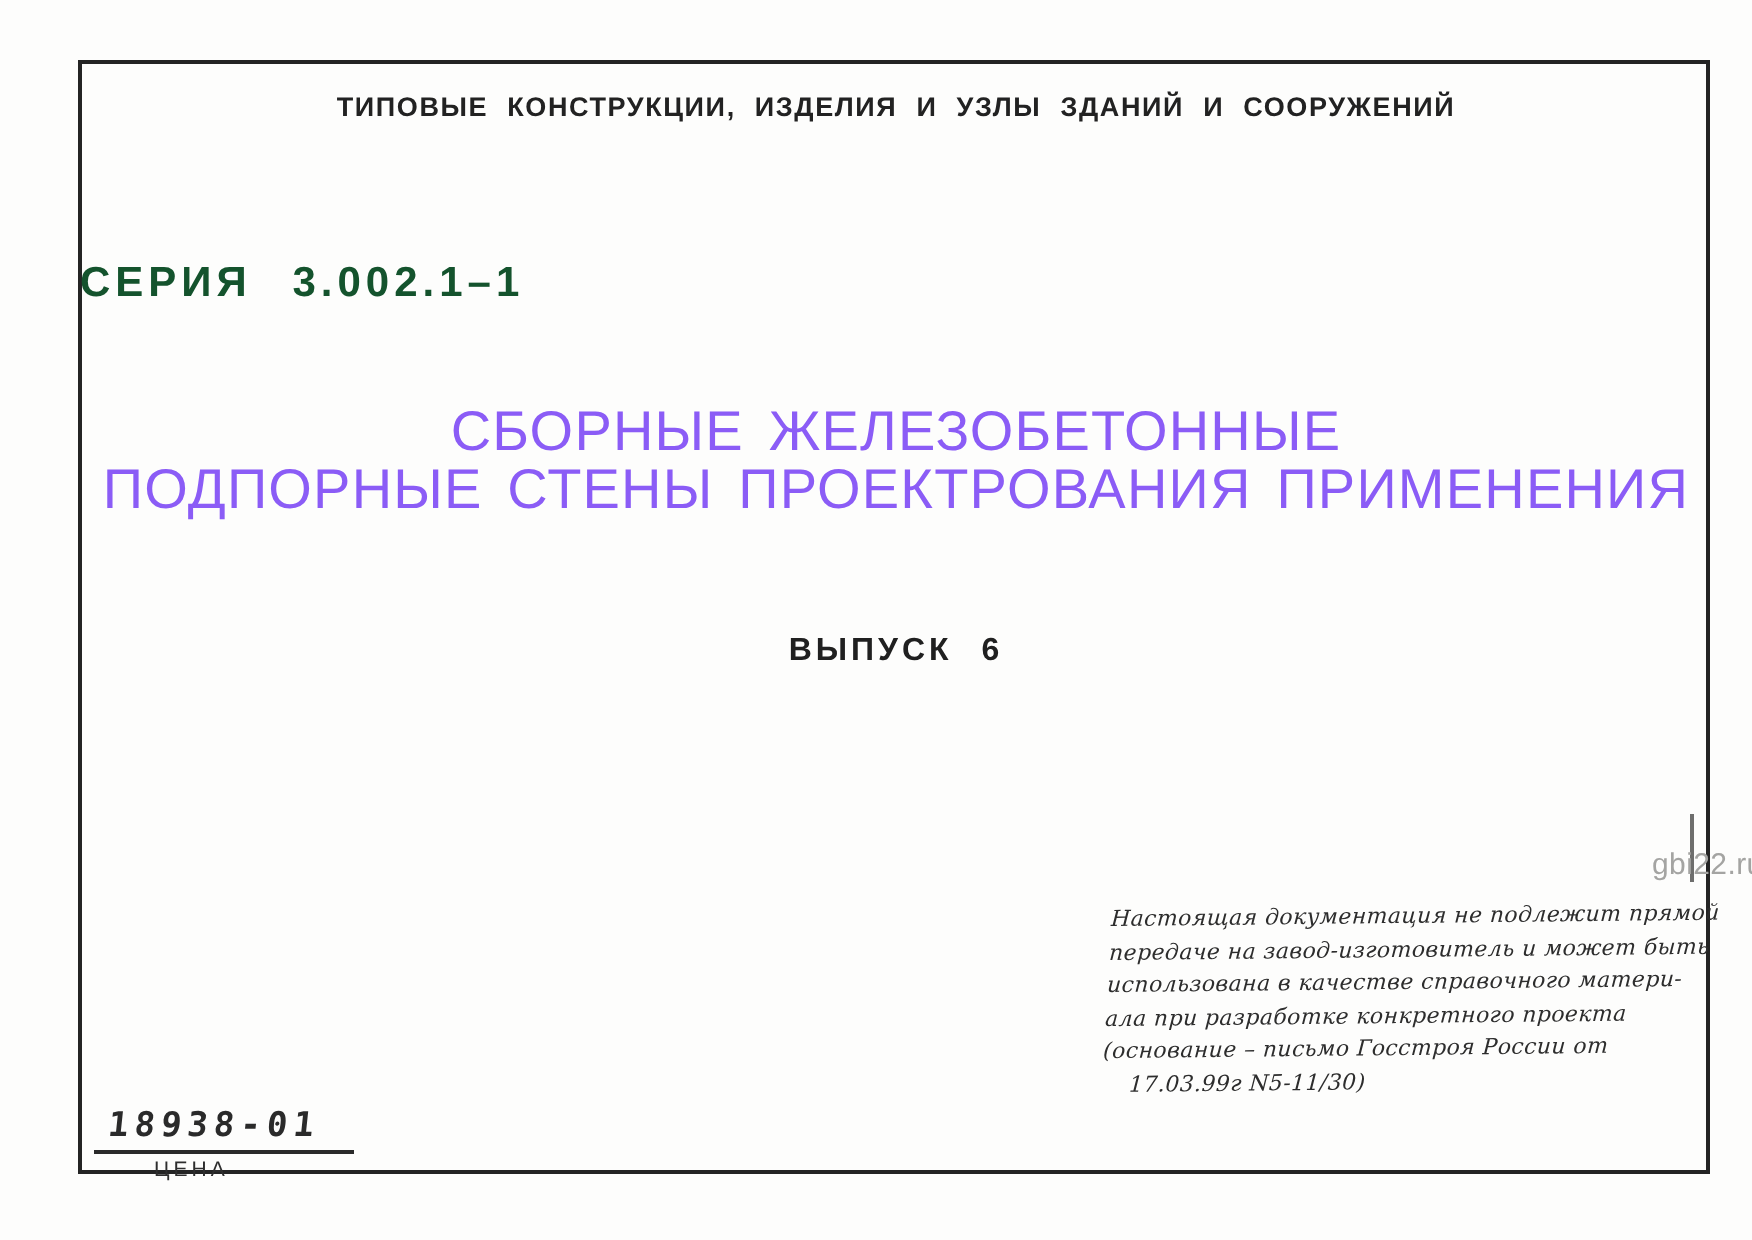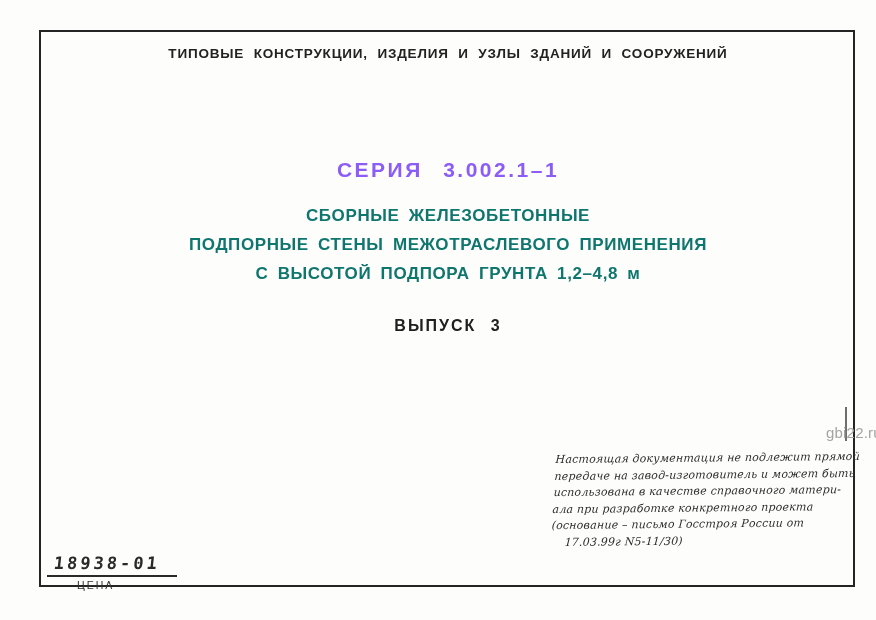--- a/index.html
+++ b/index.html
@@ -40,14 +40,13 @@
   .series {
     position: absolute;
     left: 40px;
-    top: 158px;
+    top: 130px;
     width: 816px;
-    text-align: center;
     font-size: 21px;
     font-weight: 600;
     letter-spacing: 2.5px;
     word-spacing: 12px;
-    color: #8b5cf6;
+    color: #14532d;
   }
   .title-block {
     position: absolute;

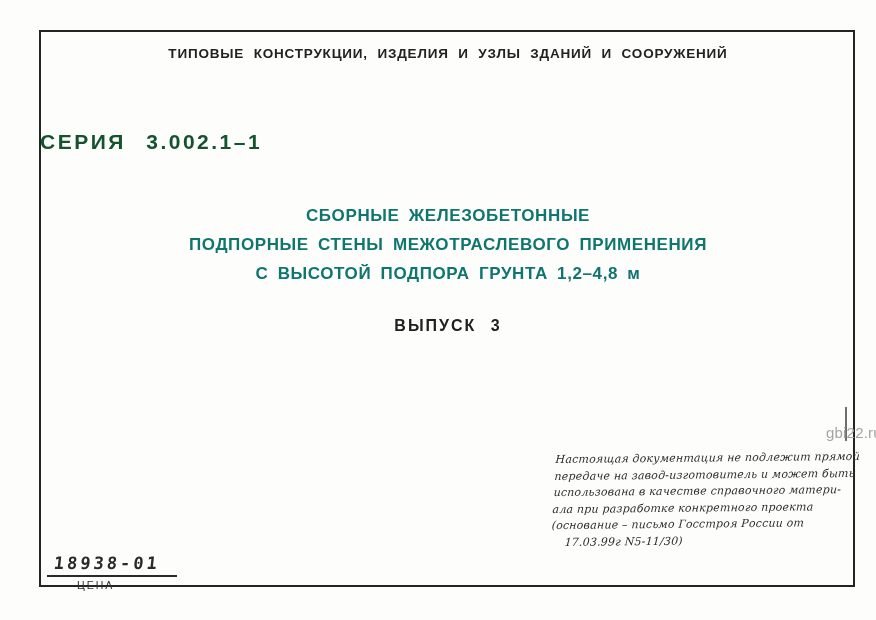--- a/index.html
+++ b/index.html
@@ -54,12 +54,12 @@
     top: 201px;
     width: 816px;
     text-align: center;
-    font-size: 17px;
-    font-weight: 700;
+    font-size: 28px;
+    font-weight: 400;
     letter-spacing: 0.6px;
     word-spacing: 4px;
     line-height: 29px;
-    color: #0f766e;
+    color: #8b5cf6;
   }
   .issue {
     position: absolute;

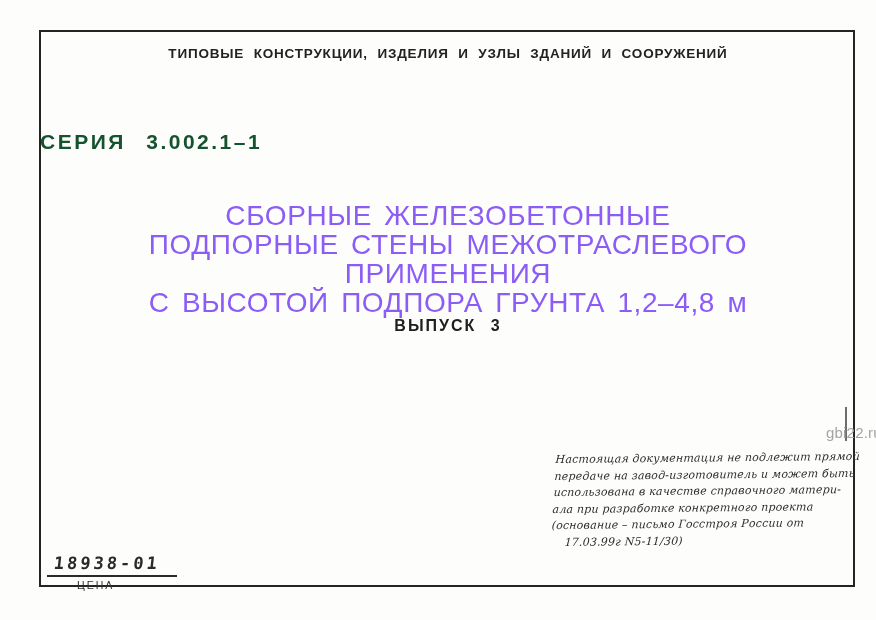--- a/index.html
+++ b/index.html
@@ -161,7 +161,7 @@
 
   <div class="title-block">
     <div>СБОРНЫЕ ЖЕЛЕЗОБЕТОННЫЕ</div>
-    <div>ПОДПОРНЫЕ СТЕНЫ МЕЖОТРАСЛЕВОГО ПРИМЕНЕНИЯ</div>
+    <div>ПОДПОРНЫЕ СТЕНЫ ПРОЕКТРОВАНИЯ ПРИМЕНЕНИЯ</div>
     <div>С ВЫСОТОЙ ПОДПОРА ГРУНТА 1,2–4,8 м</div>
   </div>
 

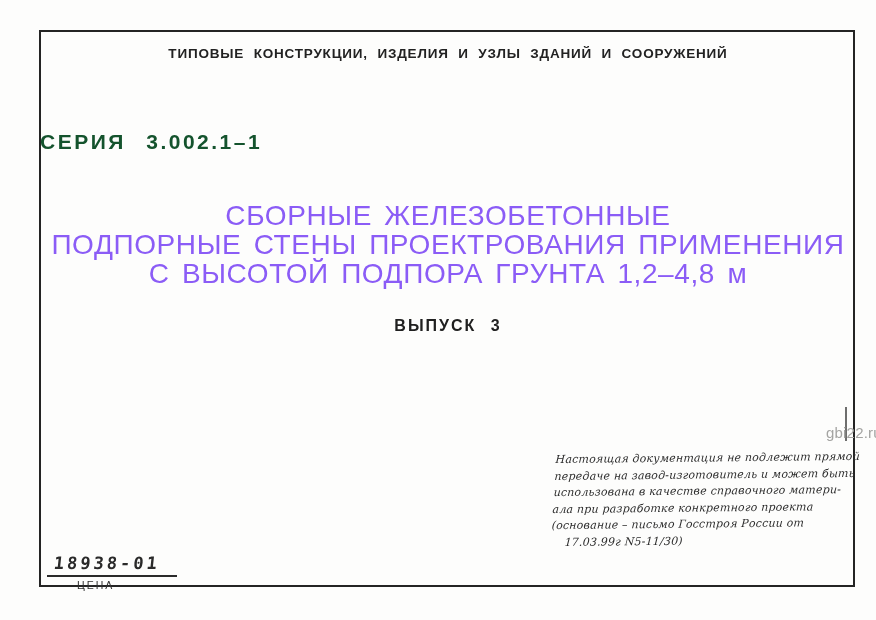--- a/index.html
+++ b/index.html
@@ -162,7 +162,6 @@
   <div class="title-block">
     <div>СБОРНЫЕ ЖЕЛЕЗОБЕТОННЫЕ</div>
     <div>ПОДПОРНЫЕ СТЕНЫ ПРОЕКТРОВАНИЯ ПРИМЕНЕНИЯ</div>
-    <div>С ВЫСОТОЙ ПОДПОРА ГРУНТА 1,2–4,8 м</div>
   </div>
 
   <div class="issue">ВЫПУСК 3</div>

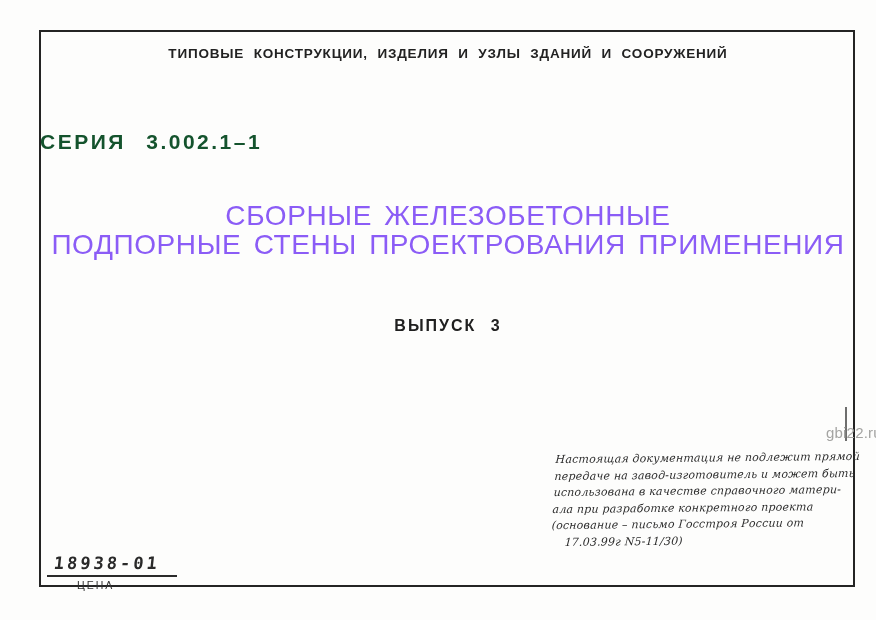--- a/index.html
+++ b/index.html
@@ -164,7 +164,7 @@
     <div>ПОДПОРНЫЕ СТЕНЫ ПРОЕКТРОВАНИЯ ПРИМЕНЕНИЯ</div>
   </div>
 
-  <div class="issue">ВЫПУСК 3</div>
+  <div class="issue">ВЫПУСК 6</div>
 
 
   <div class="hand-note">

